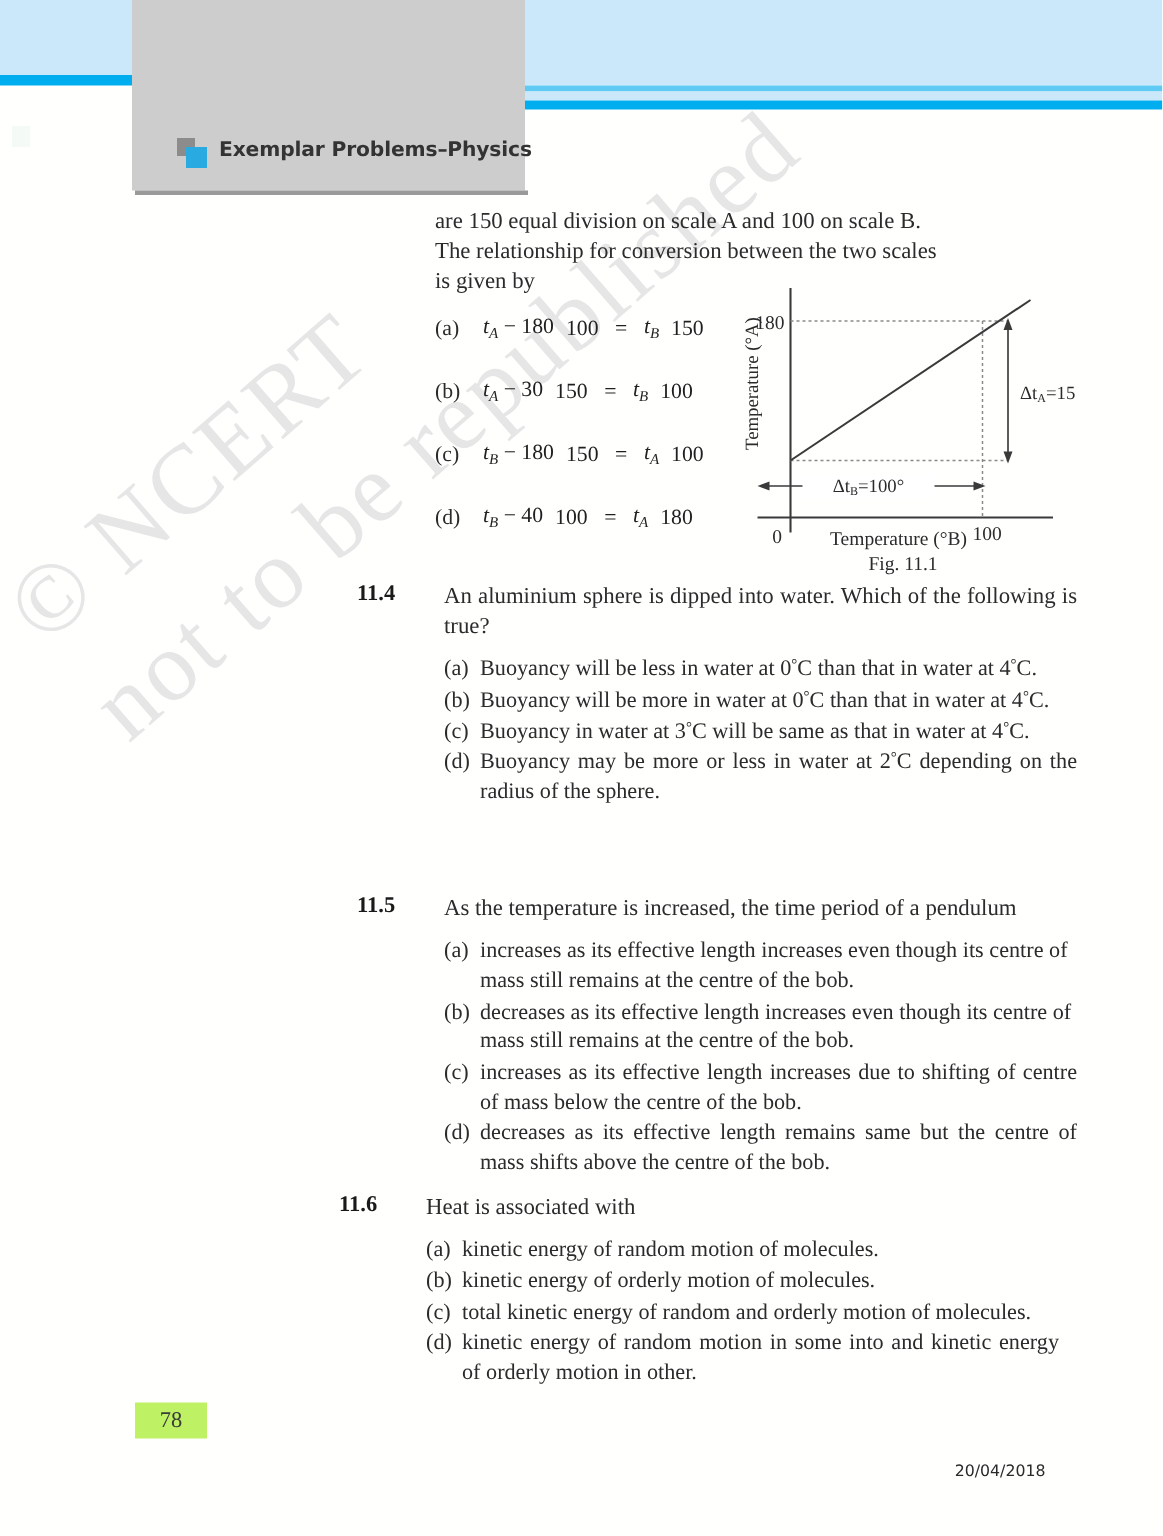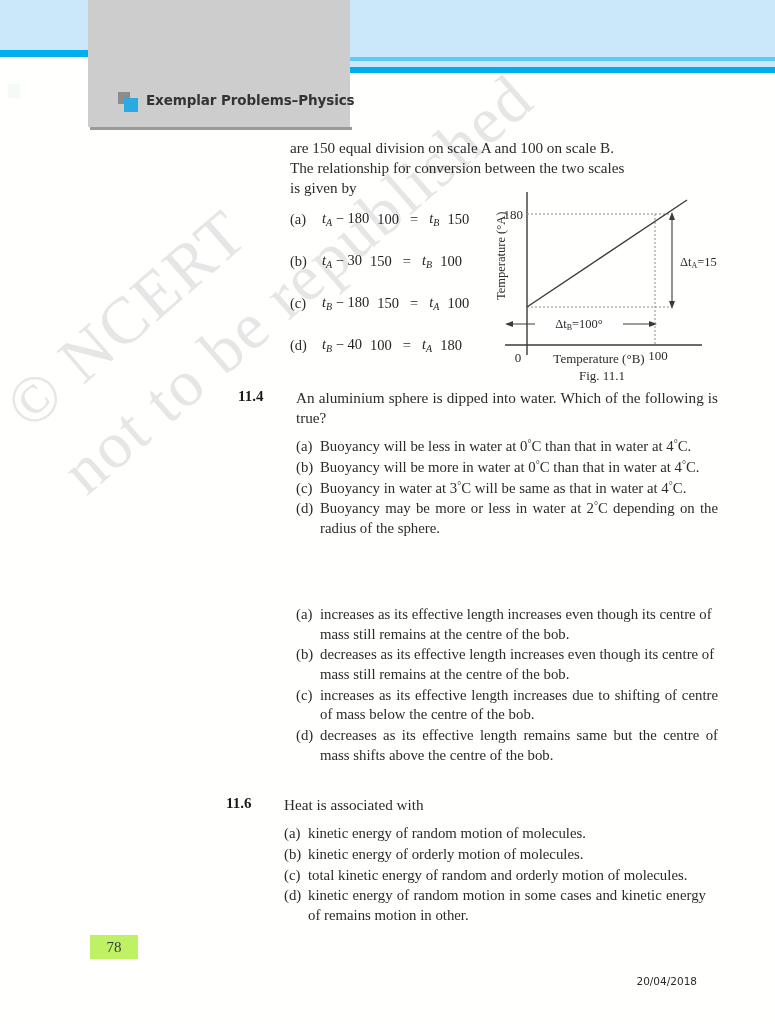--- a/index.html
+++ b/index.html
@@ -329,6 +329,10 @@
     </div>
 
     <div class="q" style="left:238px; top:596px;">
+      <div class="qhead">
+        <span class="qnum">11.5</span>
+        <span class="qtext">As the temperature is increased, the time period of a pendulum</span>
+      </div>
       <div class="olist">
         <div class="oitem">
           <span class="oletter">(a)</span>

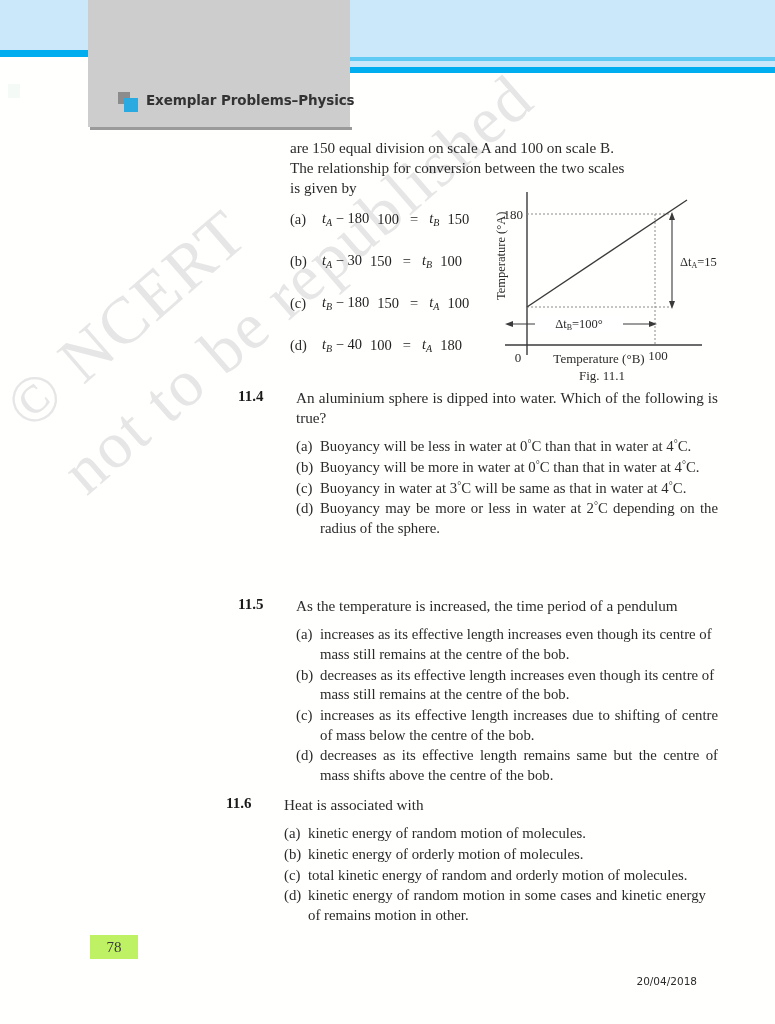--- a/index.html
+++ b/index.html
@@ -373,7 +373,7 @@
         </div>
         <div class="oitem">
           <span class="oletter">(d)</span>
-          <span class="otext just">kinetic energy of random motion in some cases and kinetic energy of remains motion in other.</span>
+          <span class="otext just">kinetic energy of random motion in some into and kinetic energy of orderly motion in other.</span>
         </div>
       </div>
     </div>

